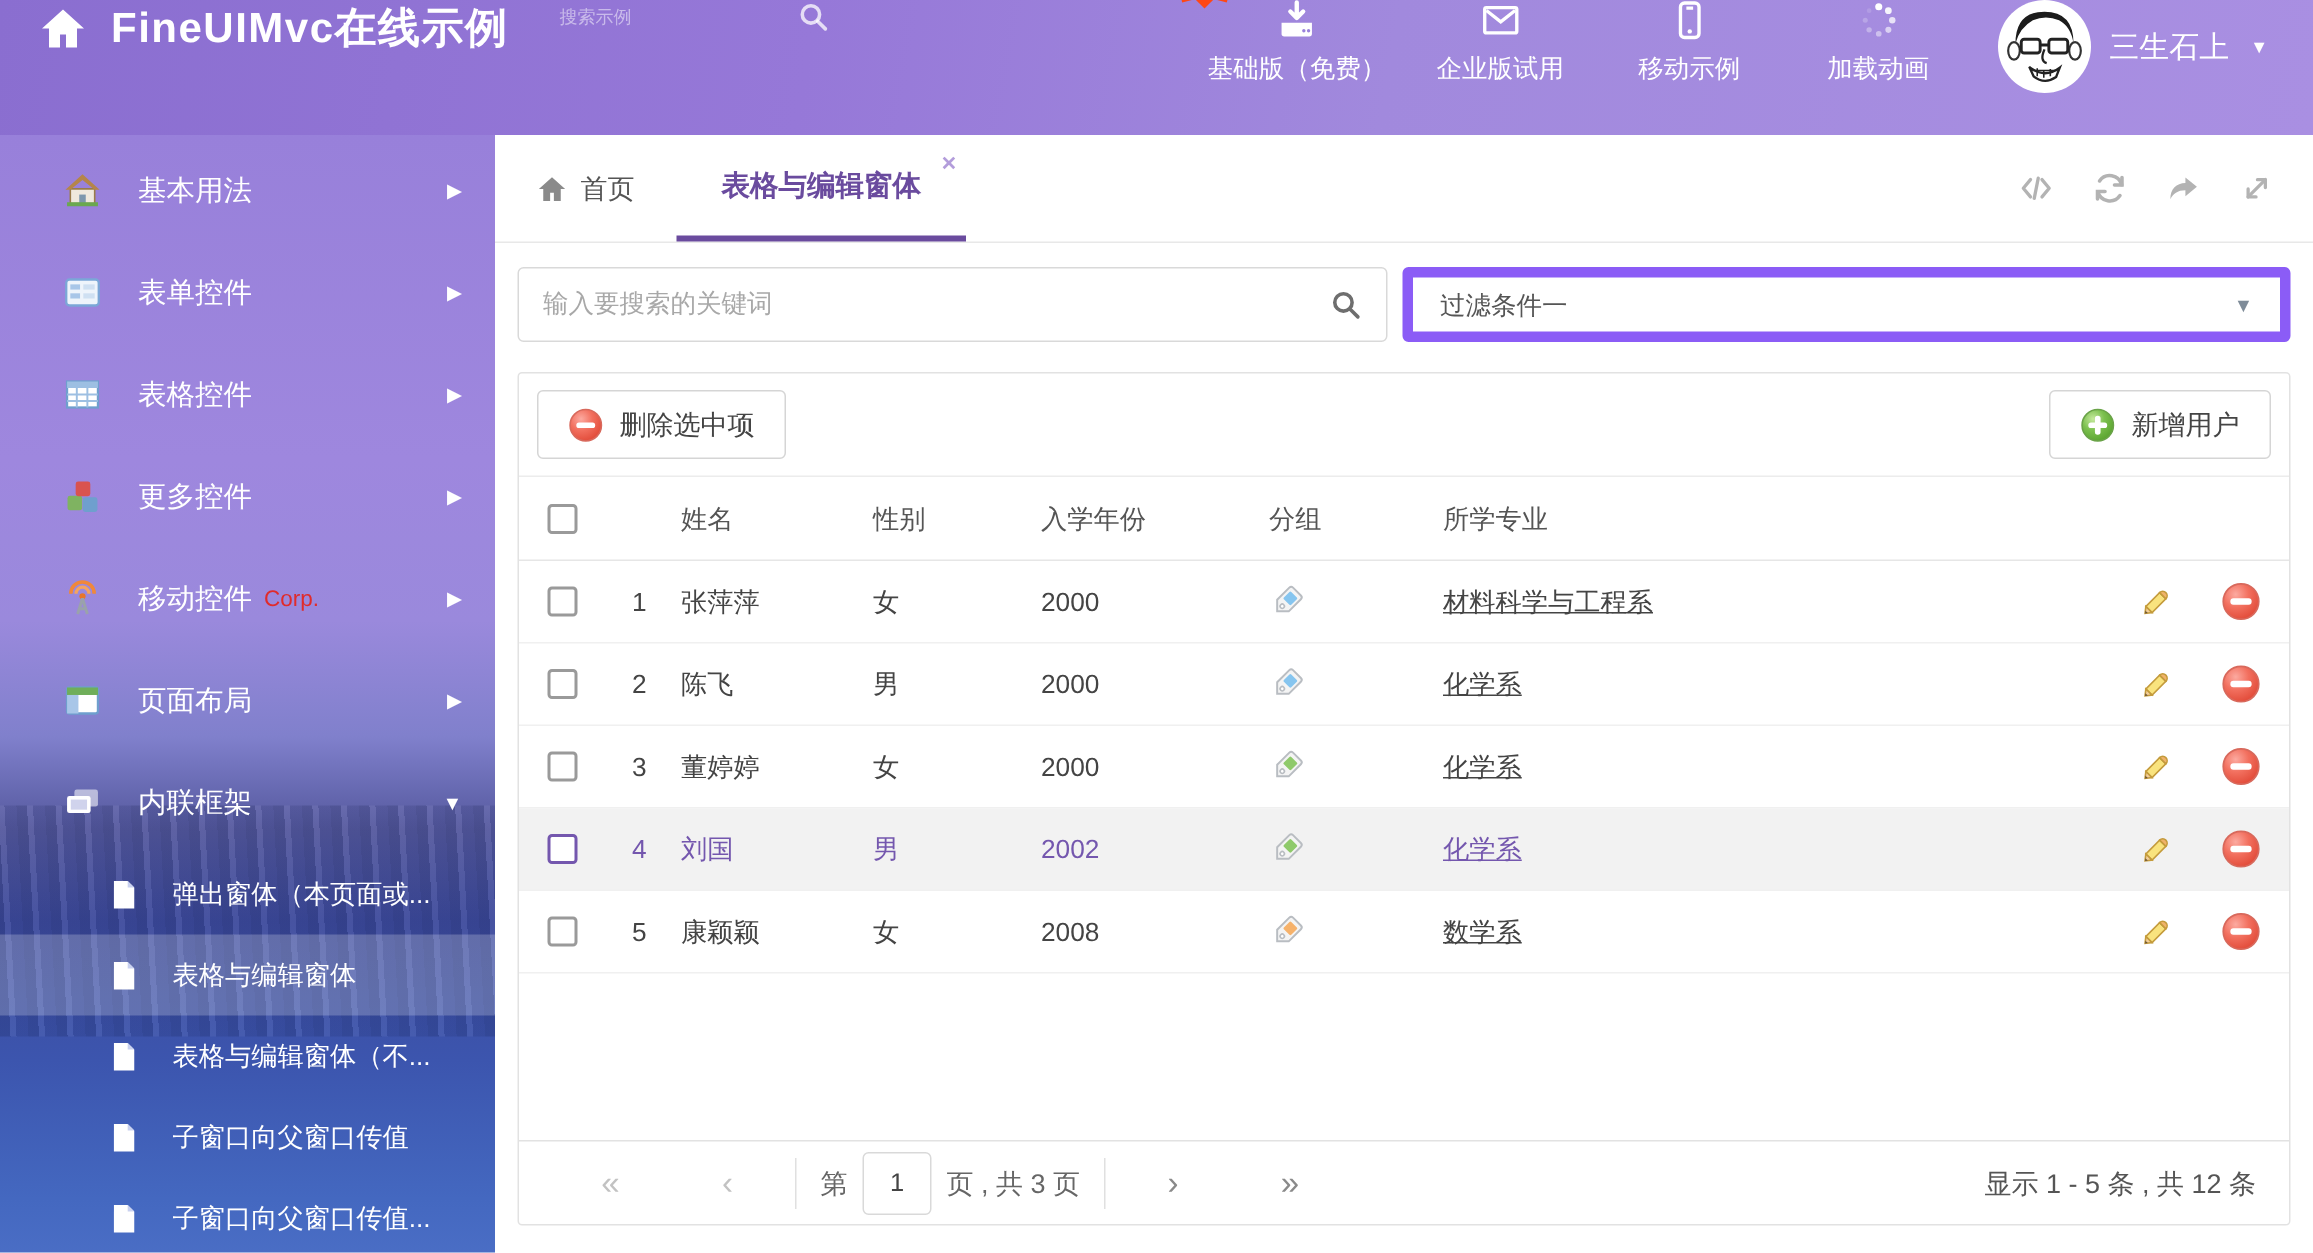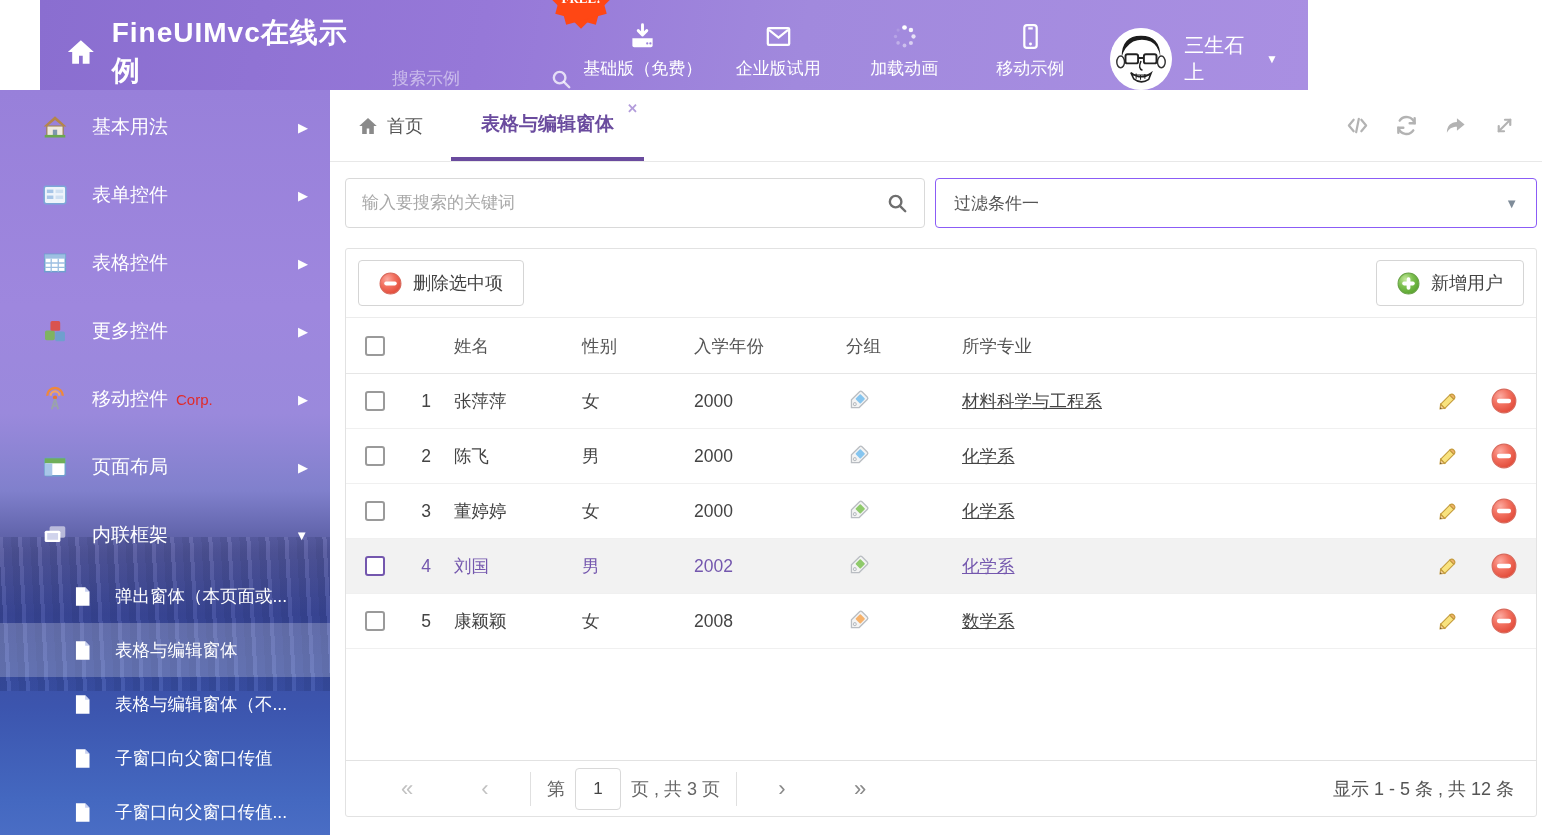--- a/index.html
+++ b/index.html
@@ -7,9 +7,9 @@
   .stage { position:relative; width:1542px; height:835px; overflow:hidden; }
 
   
-  .header { position:absolute; top:0; left:0; width:1268px; height:90px; z-index:20;
+  .header { position:absolute; top:0; left:0; width:1542px; height:90px; z-index:20;
     background:linear-gradient(100deg,#8a6ed0 0%,#9678d8 35%,#a189dd 60%,#a98fe2 100%);
-    display:flex; align-items:flex-end; color:#fff;margin-left:40px; }
+    display:flex; align-items:flex-start; color:#fff; }
   .brand { display:flex; align-items:center; gap:16px; padding-left:26px; }
   .brand svg { width:32px; height:32px; }
   .brand-title { font-size:28px; font-weight:bold; letter-spacing:1px; }

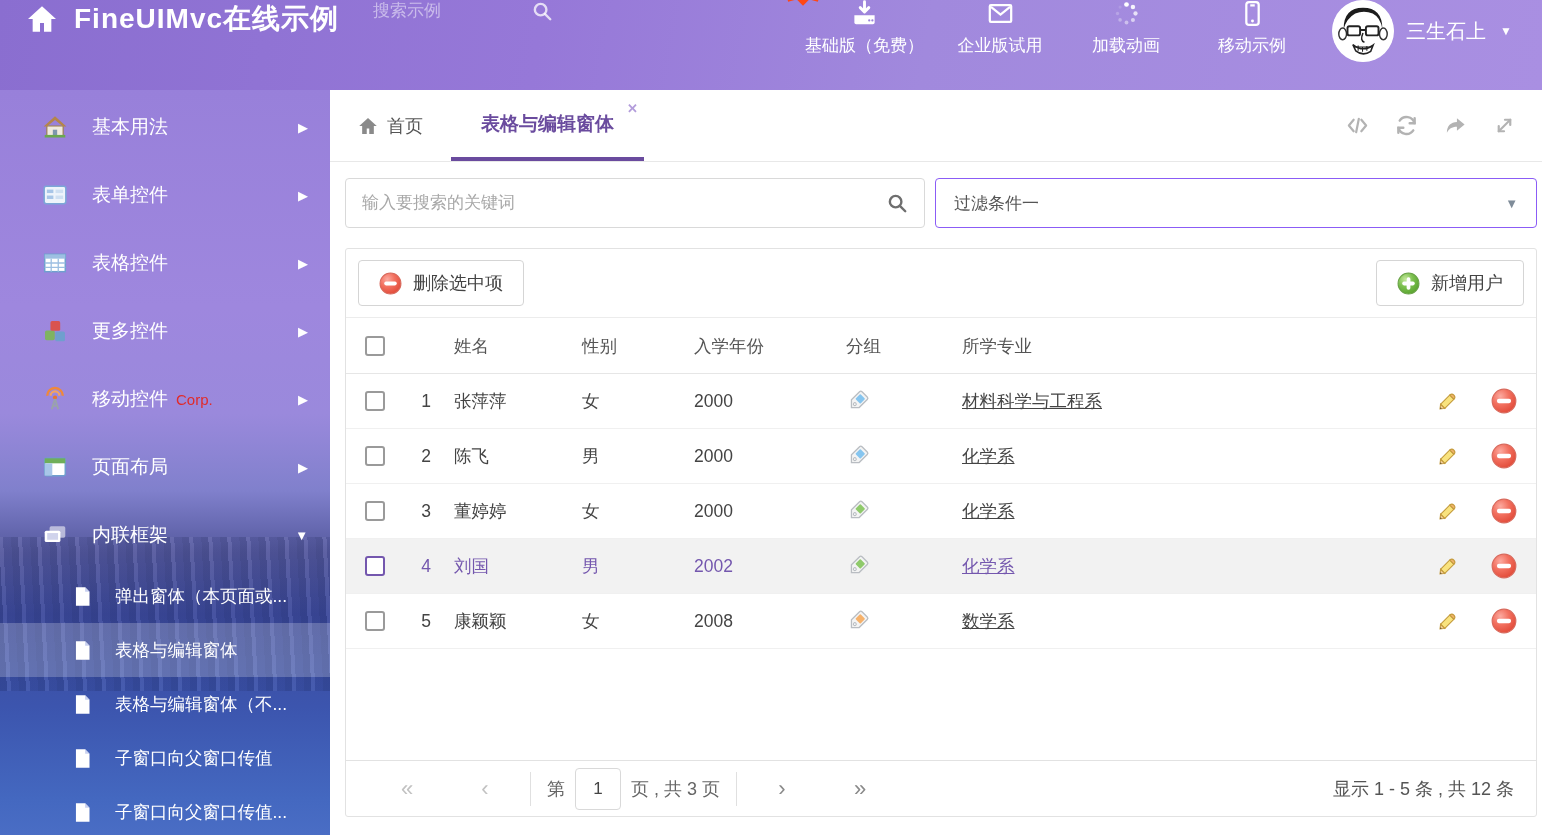--- a/index.html
+++ b/index.html
@@ -14,7 +14,7 @@
   .brand svg { width:32px; height:32px; }
   .brand-title { font-size:28px; font-weight:bold; letter-spacing:1px; }
   .hdr-search { display:flex; align-items:center; margin-left:34px; width:205px; }
-  .hdr-search input { background:transparent; border:none; outline:none; color:#fff; font-size:17px; width:150px; font-family:inherit; }
+  .hdr-search input { background:transparent; border:none; outline:none; color:#fff; font-size:12px; width:150px; font-family:inherit; }
   .hdr-search input::placeholder { color:rgba(255,255,255,.5); }
   .hdr-search svg { width:22px; height:22px; color:rgba(255,255,255,.75); margin-left:8px; }
   .hdr-nav { display:flex; margin-left:auto; gap:26px; align-items:flex-end; padding-bottom:10px;font-family:Liberation Serif, serif; }

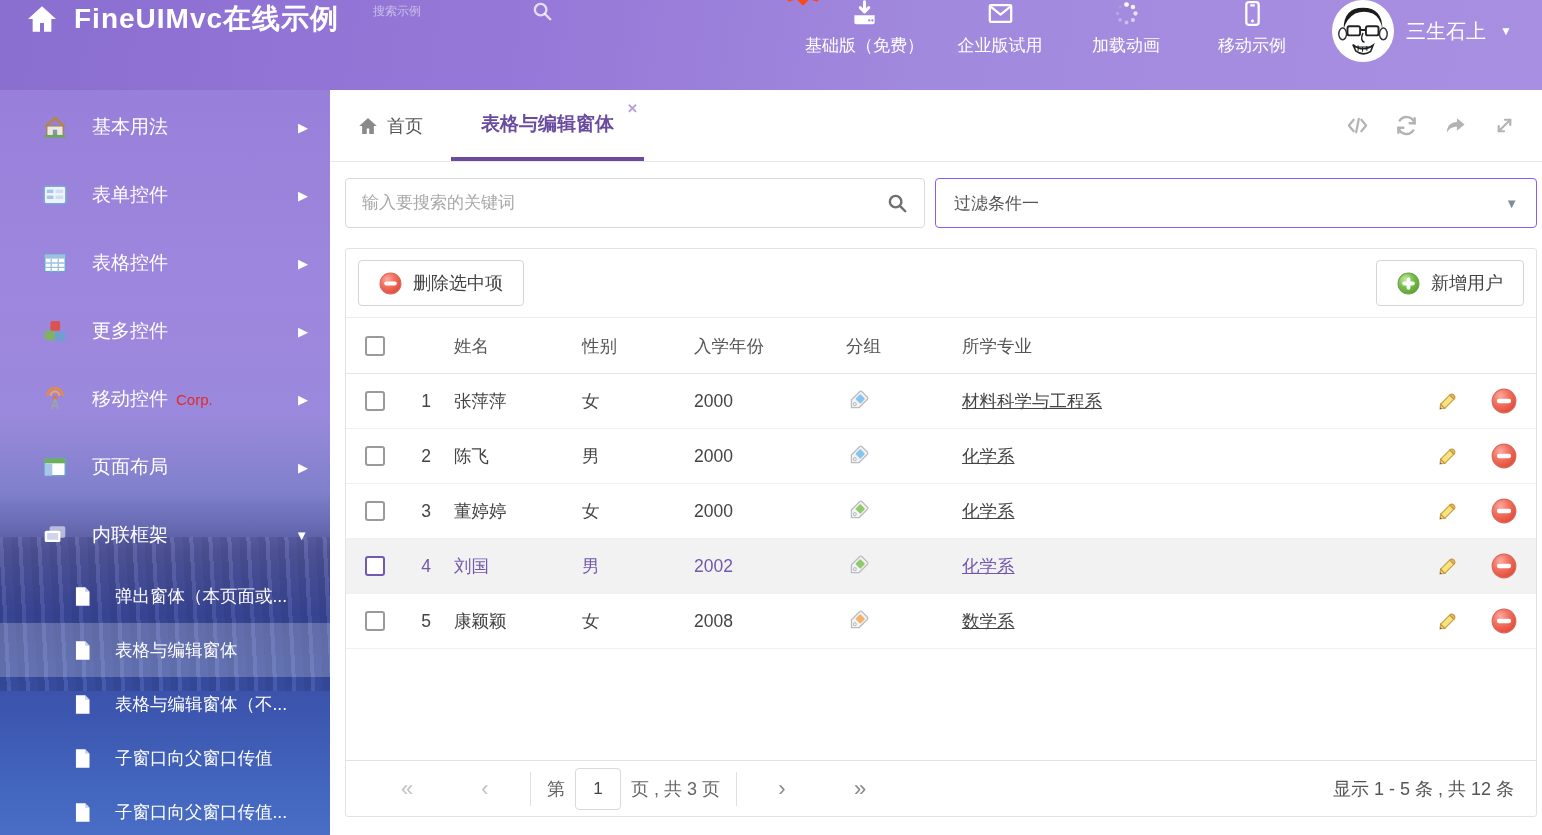--- a/index.html
+++ b/index.html
@@ -285,15 +285,15 @@
       </div>
       <div class="nav-item">
         <svg class="ni">
-            <use href="#icon-spinner"></use>
-          </svg>
-        <div class="nav-label">加载动画</div>
+            <use href="#icon-phone"></use>
+          </svg>
+        <div class="nav-label">移动示例</div>
       </div>
       <div class="nav-item">
         <svg class="ni">
-            <use href="#icon-phone"></use>
-          </svg>
-        <div class="nav-label">移动示例</div>
+            <use href="#icon-spinner"></use>
+          </svg>
+        <div class="nav-label">加载动画</div>
       </div>
     </div>
     <div class="user-area">

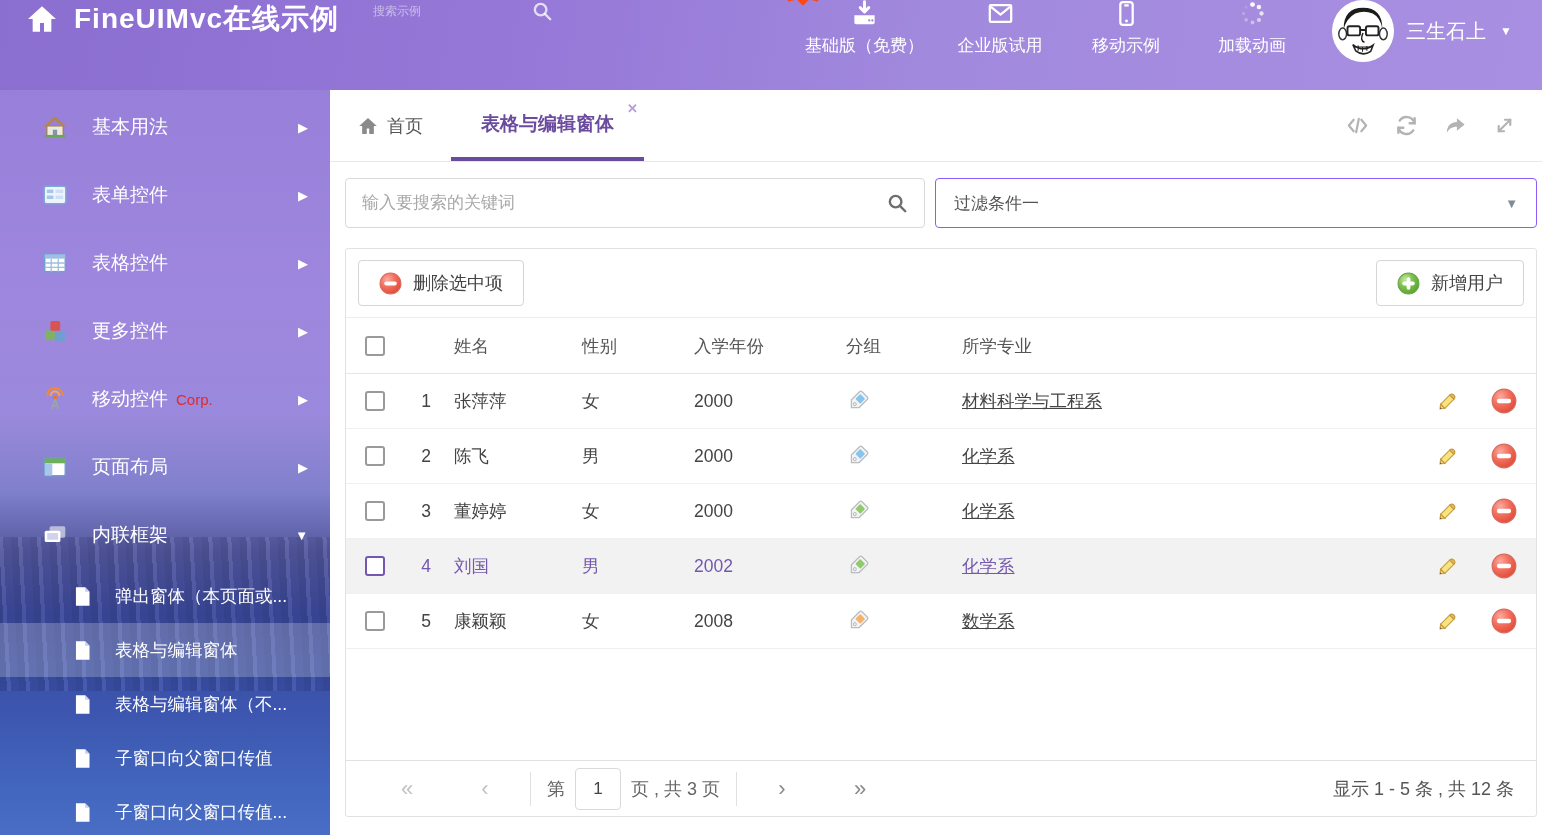--- a/index.html
+++ b/index.html
@@ -52,7 +52,7 @@
   .tab-actions { margin-left:auto; display:flex; align-items:center; gap:26px; padding-right:26px; color:#b3b3b3; }
   .tab-actions svg { width:23px; height:23px; cursor:pointer; }
 
-  .content { padding:16px 5px 0 15px; }
+  .content { padding:16px 15px 0 15px; }
   .search-row { display:flex; gap:10px; }
   .search-box { flex:0 0 580px; height:50px; border:1px solid #d9d9d9; border-radius:4px; display:flex; align-items:center; padding:0 16px; background:#fff; }
   .search-box input { flex:1; border:none; outline:none; font-size:17px; color:#333; font-family:inherit; }

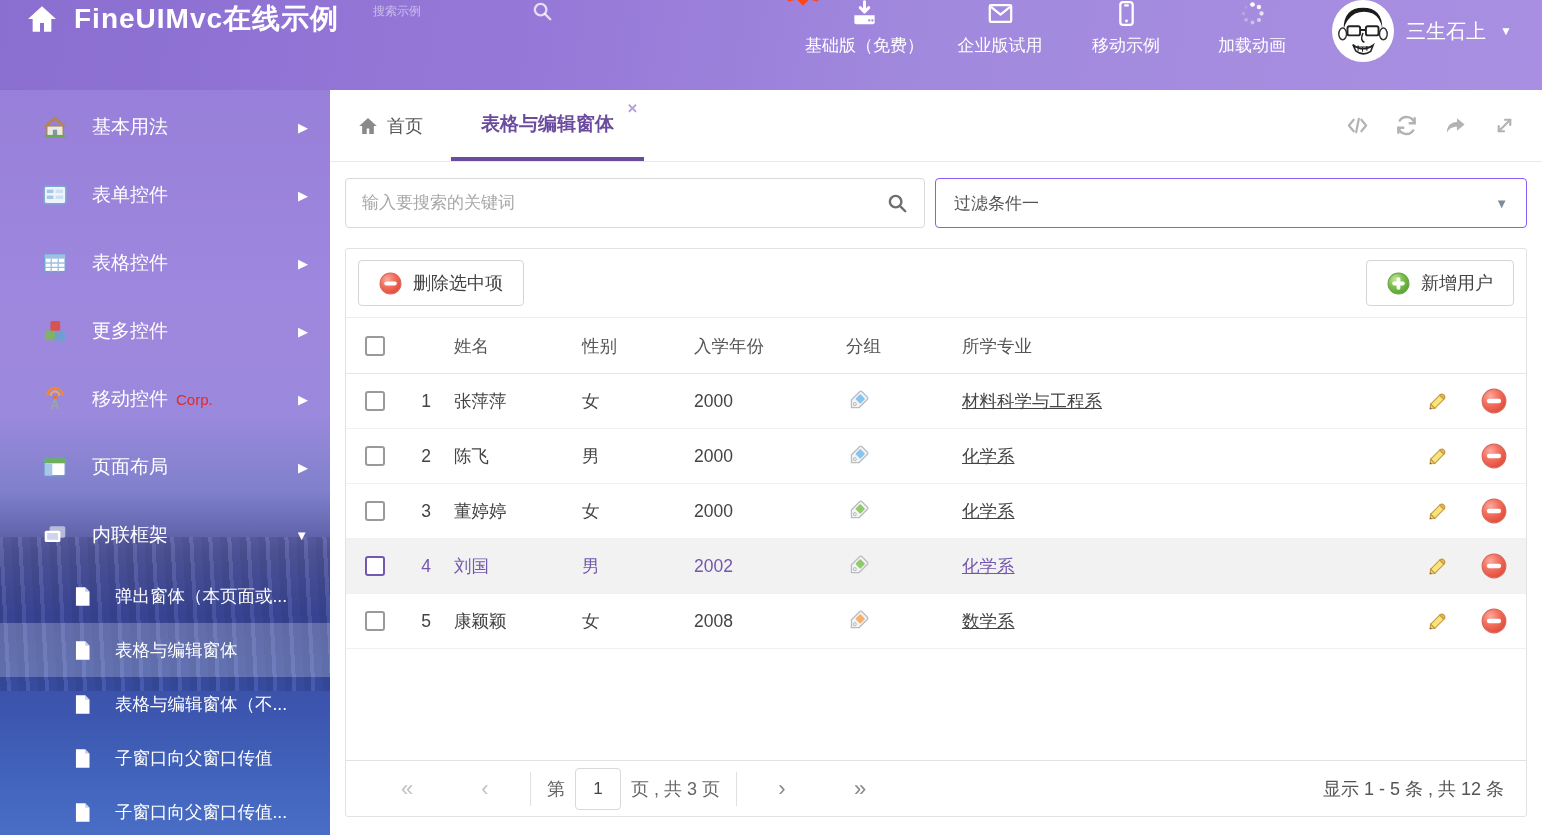--- a/index.html
+++ b/index.html
@@ -58,7 +58,7 @@
   .search-box input { flex:1; border:none; outline:none; font-size:17px; color:#333; font-family:inherit; }
   .search-box input::placeholder { color:#a8a8a8; }
   .search-box svg { width:22px; height:22px; color:#6e6e6e; cursor:pointer; }
-  .filter-box { flex:1; height:50px; border:1px solid #8b5cf6; border-radius:4px; display:flex; align-items:center; padding:0 18px; font-size:17px; color:#555; cursor:pointer; background:#fff; }
+  .filter-box { flex:1; height:50px; border:7px solid #8b5cf6; border-radius:4px; display:flex; align-items:center; padding:0 18px; font-size:17px; color:#555; cursor:pointer; background:#fff; }
   .filter-caret { margin-left:auto; color:#7f8c99; font-size:13px; }
 
   .grid-panel { margin-top:20px; border:1px solid #e2e2e2; border-radius:3px; height:569px; display:flex; flex-direction:column; background:#fff; }

